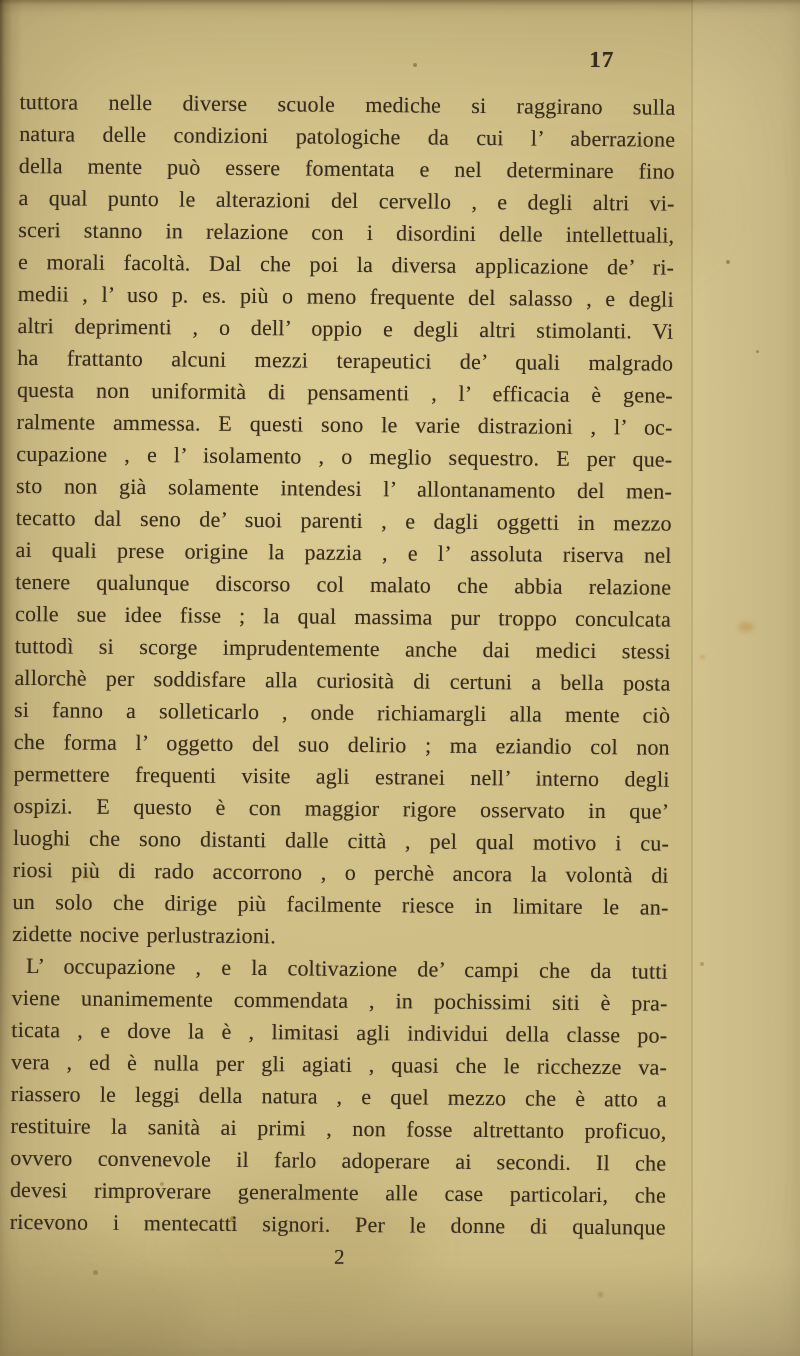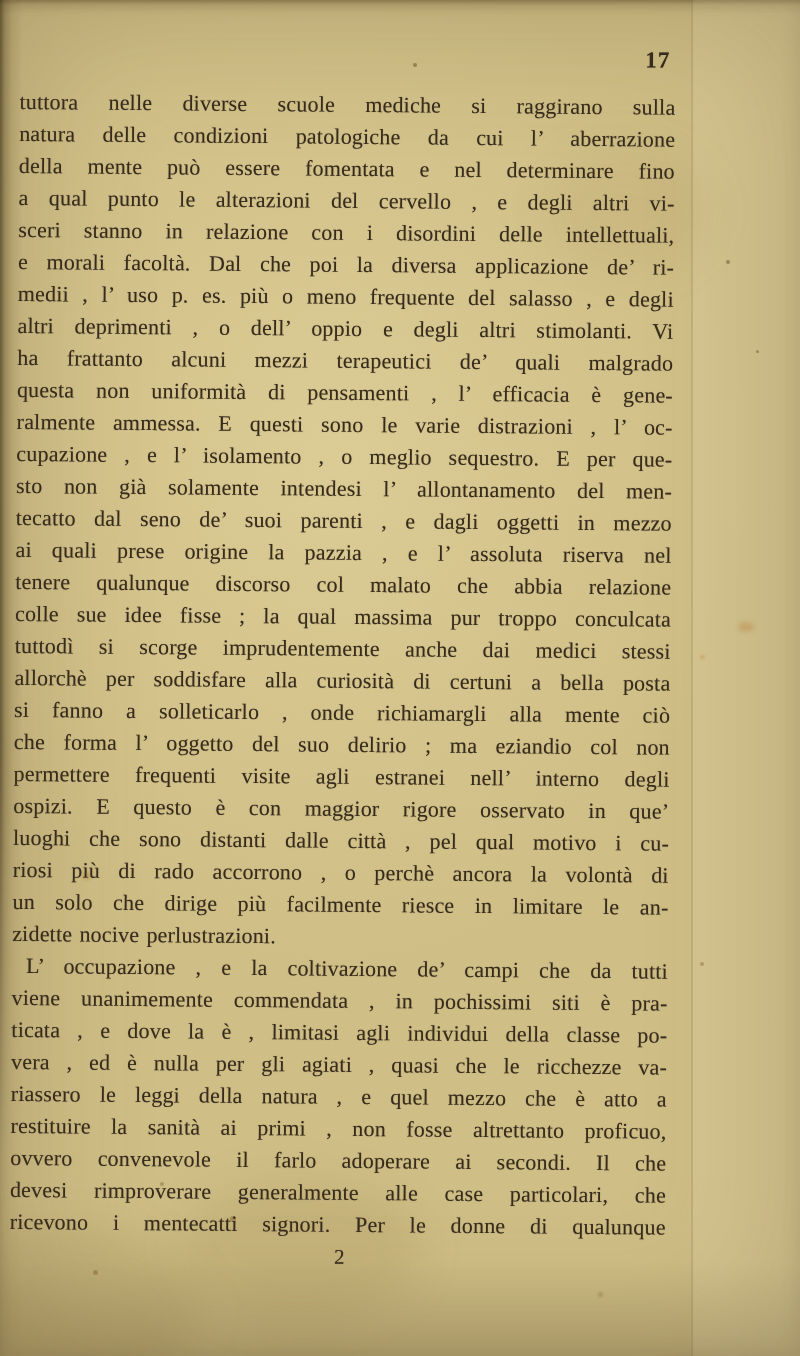--- a/index.html
+++ b/index.html
@@ -61,7 +61,7 @@
 
   .pagenum {
     position: absolute;
-    top: 0; left: 616px;
+    top: 0; left: 560px;
     width: 44px;
     text-align: center;
     font-size: 23px;

